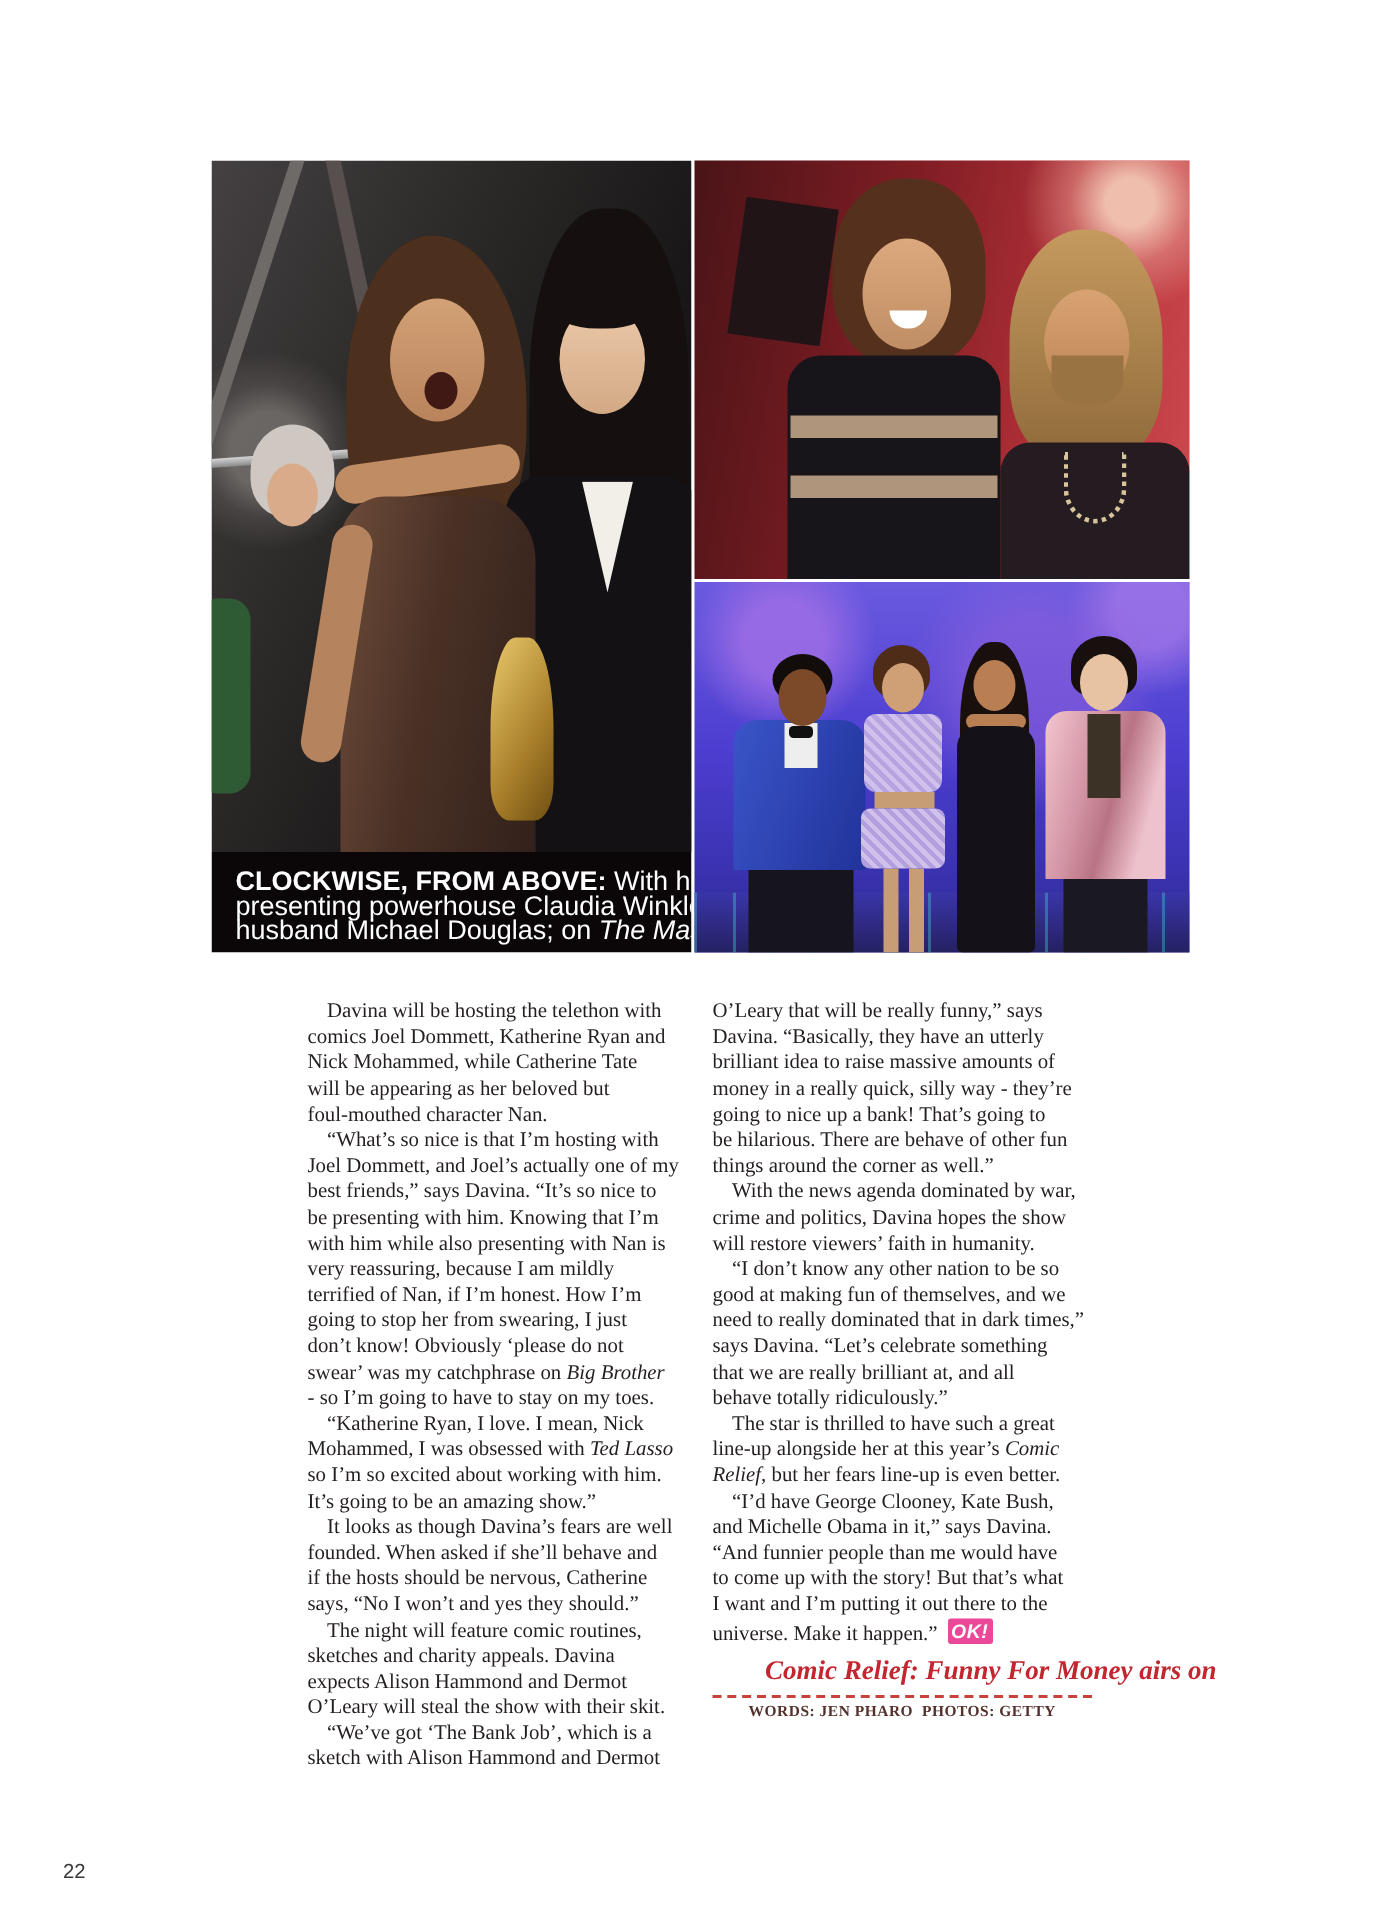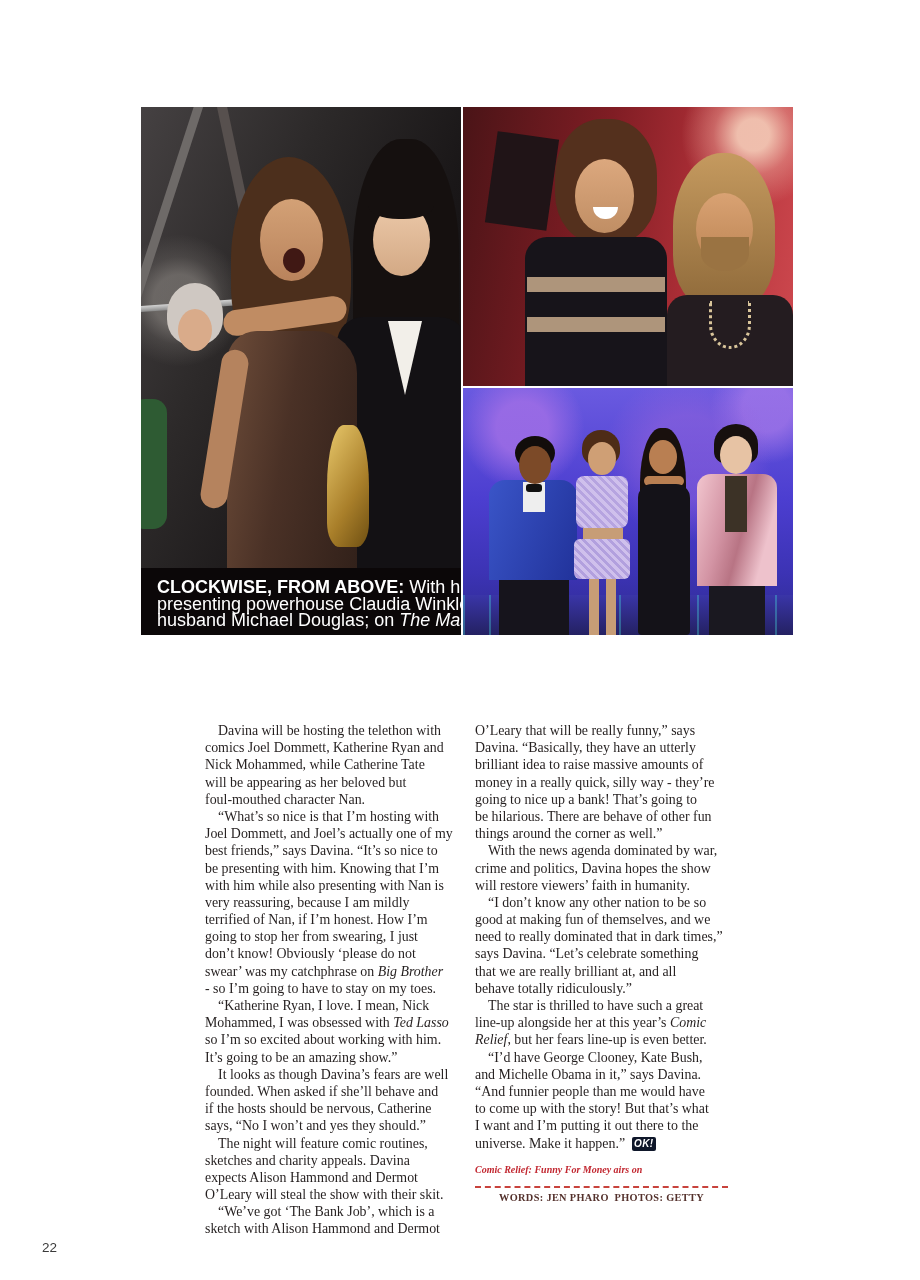--- a/index.html
+++ b/index.html
@@ -92,7 +92,7 @@
   .br-f4-scarf{ left:262px; top:88px; width:22px; height:56px; background:#3c3226; }
   .br-f4-legs { left:246px; top:198px; width:56px; height:49px; background:#1a1820; }
   
-  .col { position:absolute; top:722px; color:#241f1f; }
+  .col { position:absolute; top:666px; color:#241f1f; }
   .col-1 { left:205px; width:258px; }
   .col-2 { left:475px; width:253px; }
   .col .tline { height:17.2px; line-height:17.2px; font-size:13.9px; white-space:nowrap; }

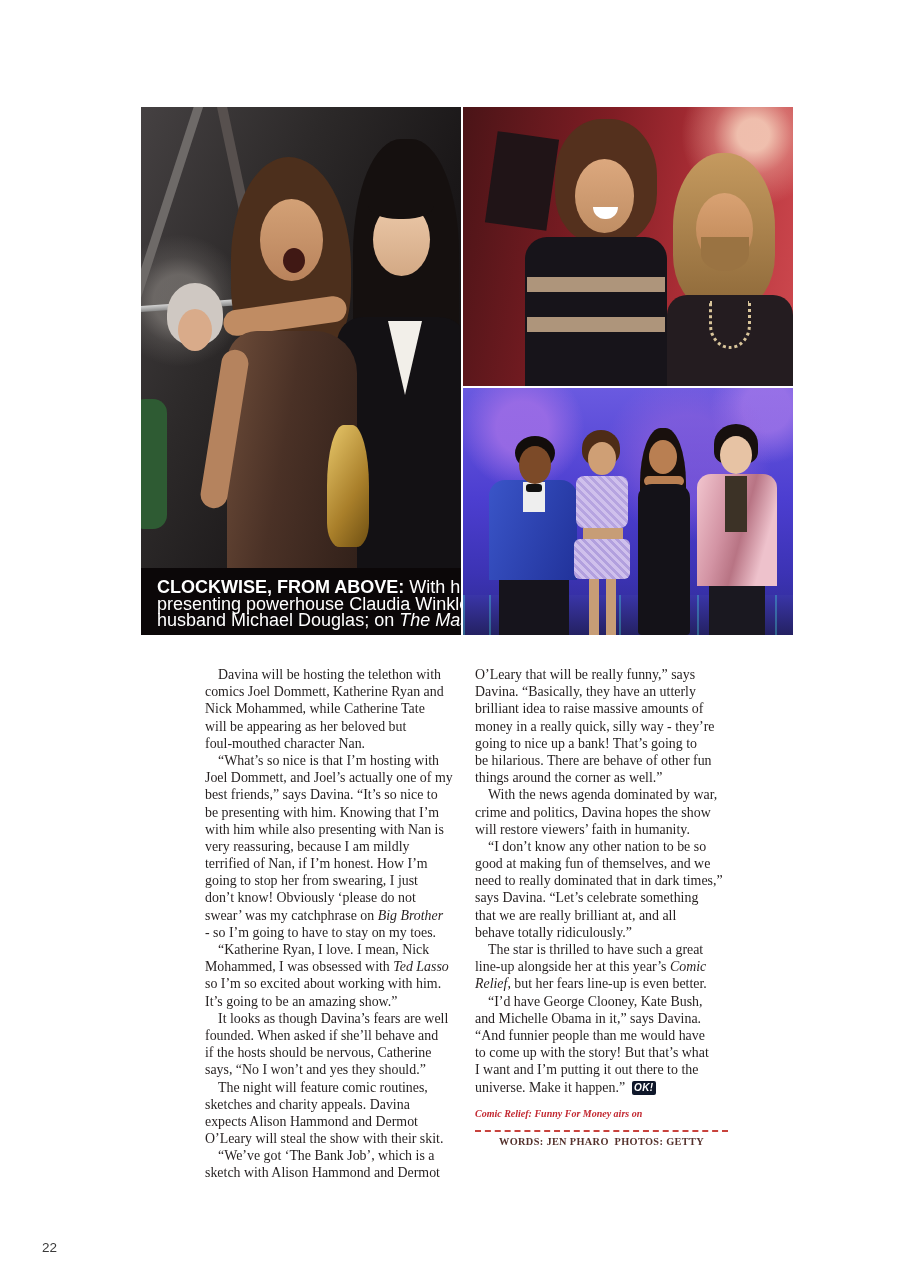--- a/index.html
+++ b/index.html
@@ -100,9 +100,9 @@
   .b { font-weight:bold; }
   .i { font-style:italic; }
   .endmark {
-    display:inline-block; background:#0f172a; color:#fff;
+    display:inline-block; background:#ec4899; color:#fff;
     font-family:"Liberation Sans", sans-serif; font-weight:bold; font-style:italic;
-    font-size:10px; line-height:1; padding:2px 3px 2px 2px; border-radius:2px;
+    font-size:13px; line-height:1; padding:2px 3px 2px 2px; border-radius:2px;
     margin-left:7px; letter-spacing:.3px; vertical-align:1px;
   }
   .promo { margin-top:8px; color:#c22730; font-weight:bold; font-style:italic; }

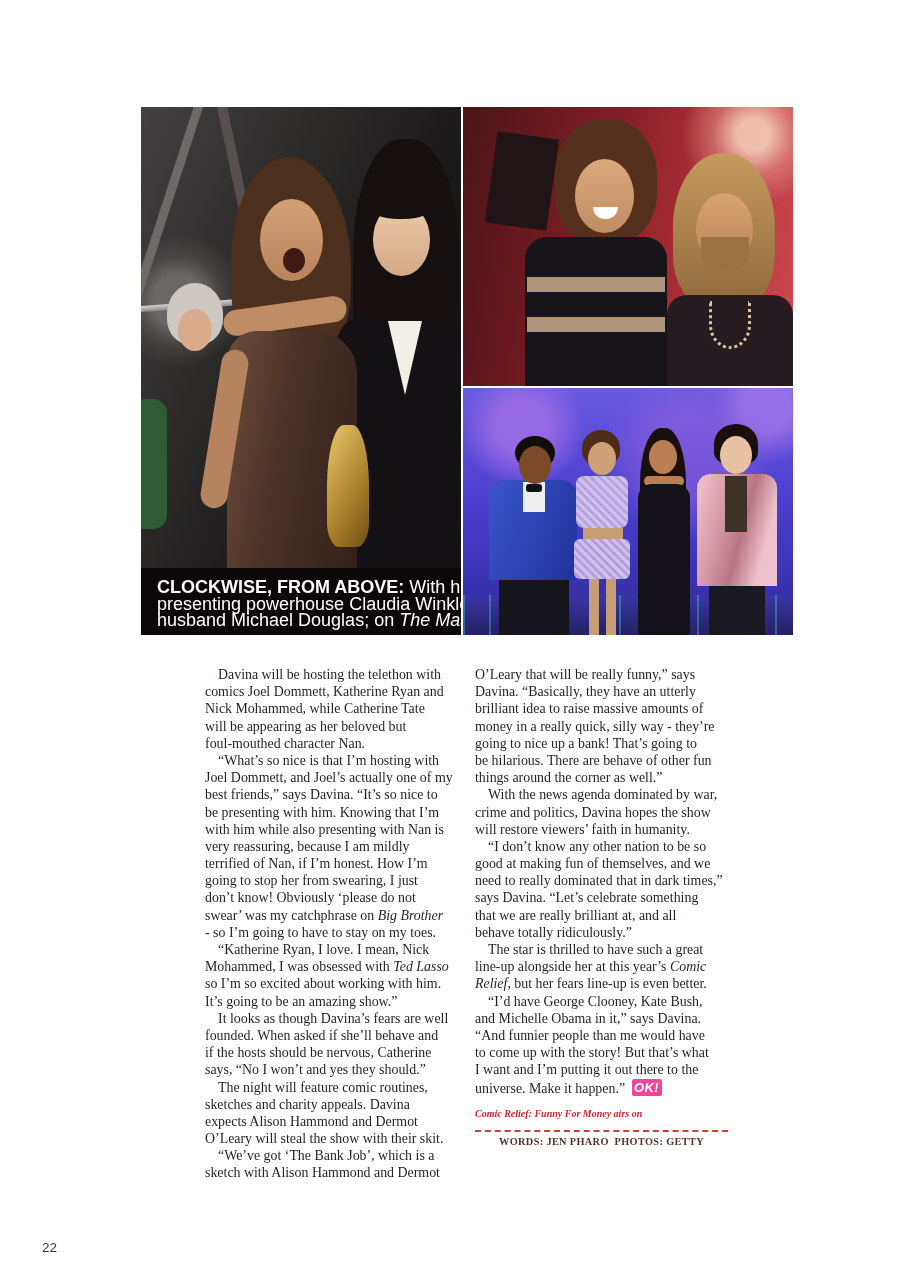--- a/index.html
+++ b/index.html
@@ -106,7 +106,7 @@
     margin-left:7px; letter-spacing:.3px; vertical-align:1px;
   }
   .promo { margin-top:8px; color:#c22730; font-weight:bold; font-style:italic; }
-  .promo .tline { height:19px; line-height:19px; font-size:10px; white-space:nowrap; }
+  .promo .tline { height:19px; line-height:19px; font-size:18px; white-space:nowrap;margin-left:35px; }
   .divider { margin-top:7px; width:100%; border-top:2px dashed #c8423c; }
   .credits {
     margin-top:4px; text-align:center; font-size:10.3px; letter-spacing:.35px;

